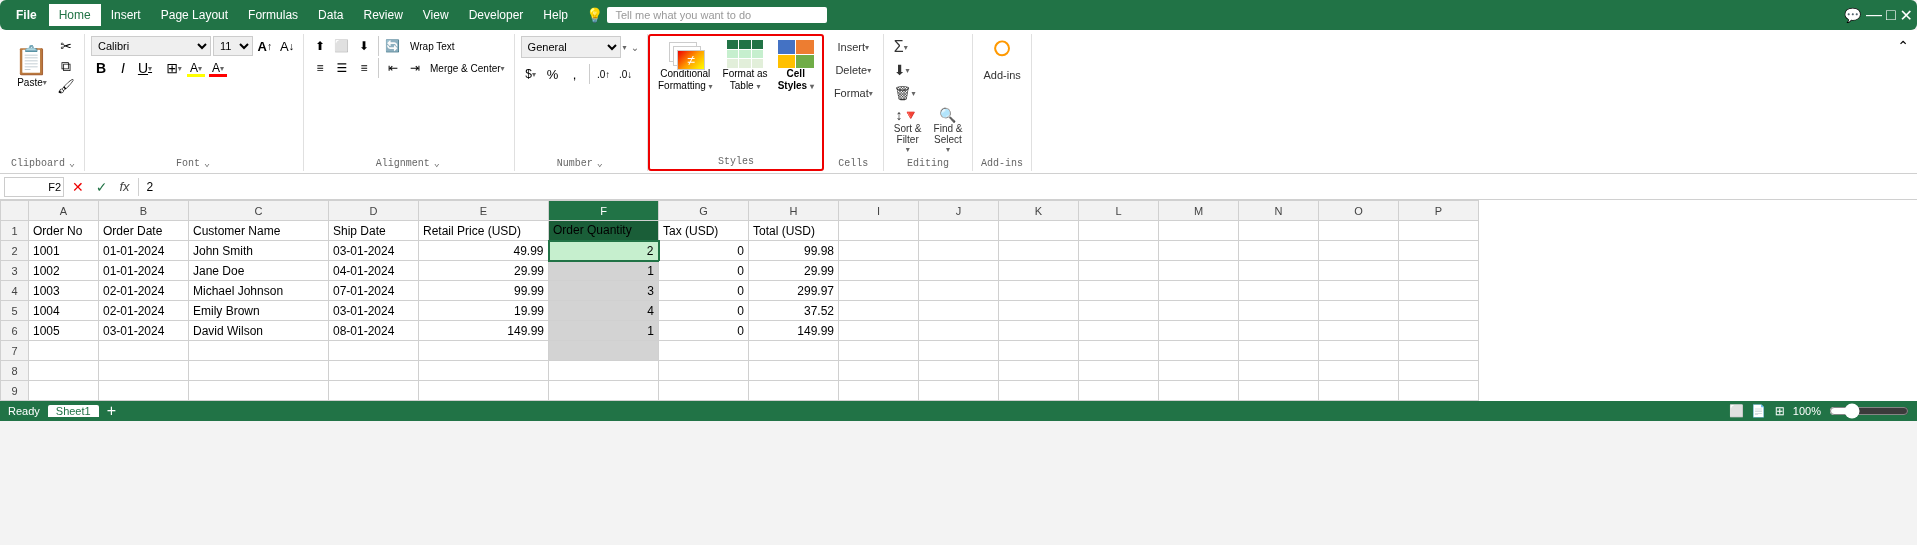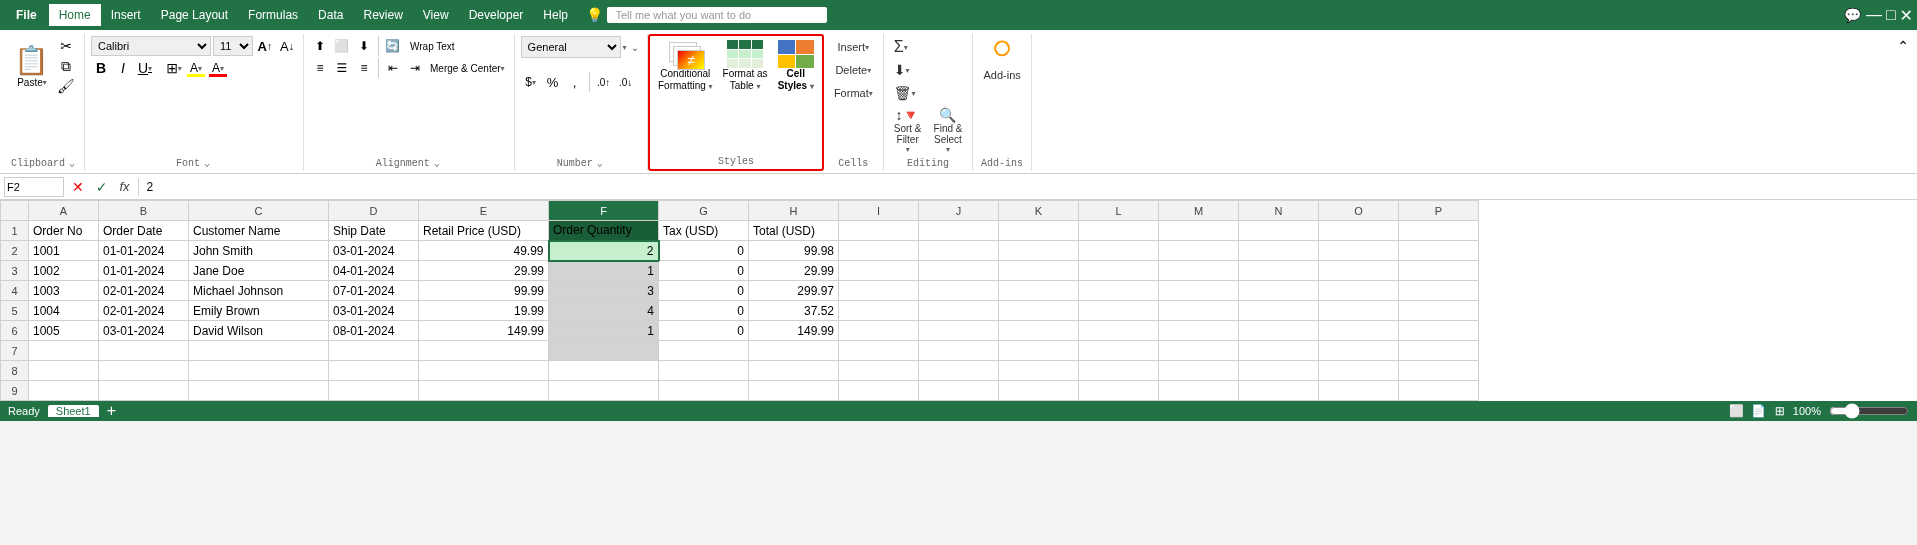--- a/index.html
+++ b/index.html
@@ -12,6 +12,7 @@
       background: #217346;
       height: 30px;
       padding: 0 4px;
+      border-radius: 6px;
     }
     .menu-file {
       background: #217346;

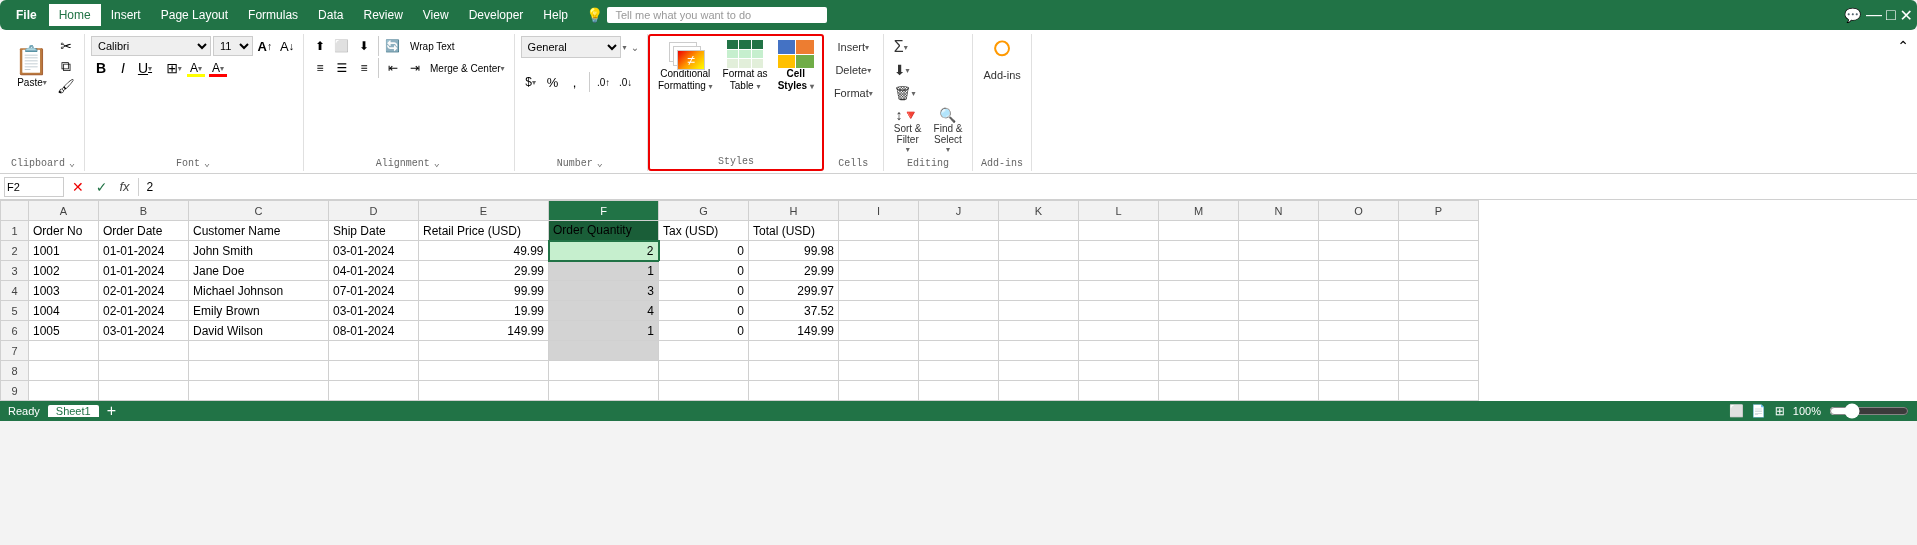--- a/index.html
+++ b/index.html
@@ -505,7 +505,7 @@
     </div>
 
     <div class="ribbon-group">
-      <div style="display:flex; flex-direction:column; gap:14px;">
+      <div style="display:flex; flex-direction:column; gap:6px;">
         <div style="display:flex; align-items:center; gap:2px;">
           <select class="number-select">
             <option>General</option>

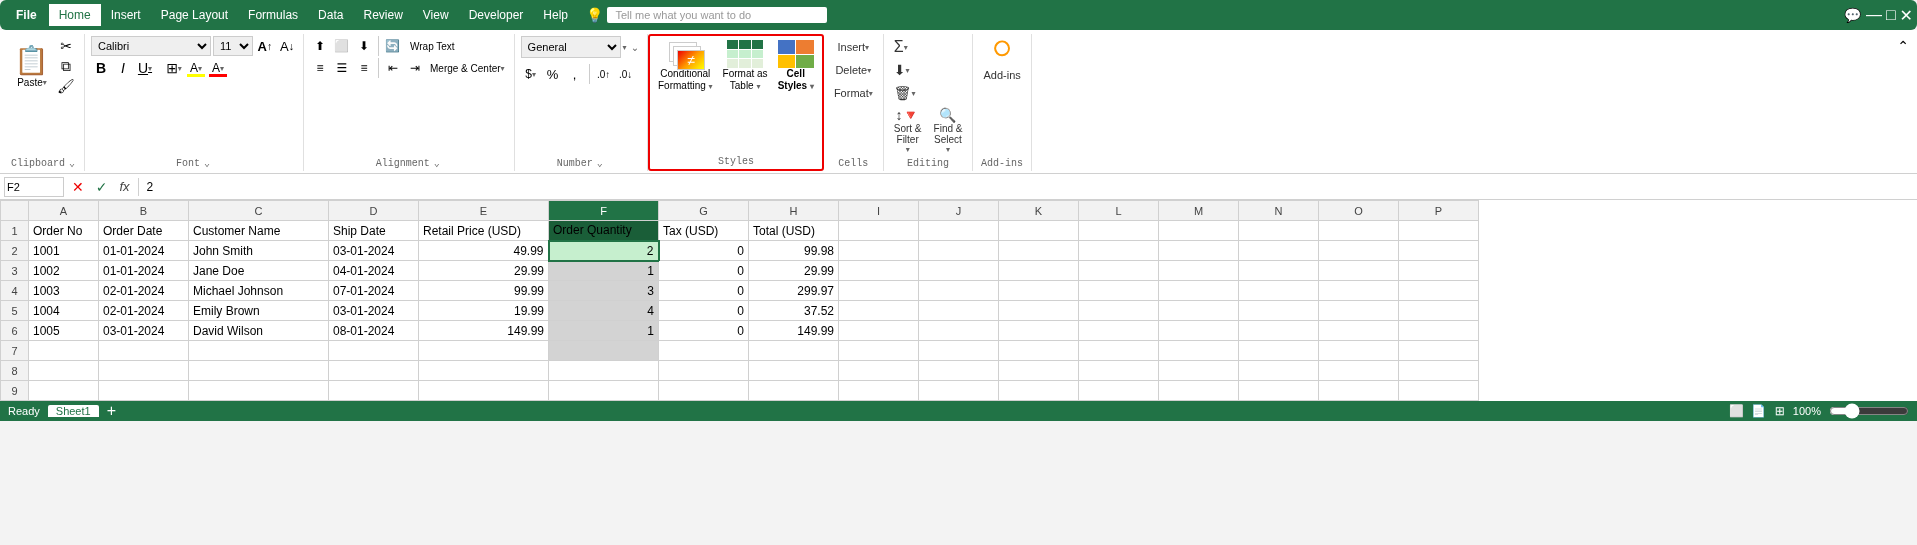--- a/index.html
+++ b/index.html
@@ -215,7 +215,7 @@
       width: 60px;
       height: 20px;
       font-size: 11px;
-      text-align: left;
+      text-align: right;
       padding: 0 2px;
     }
     .formula-btn {

